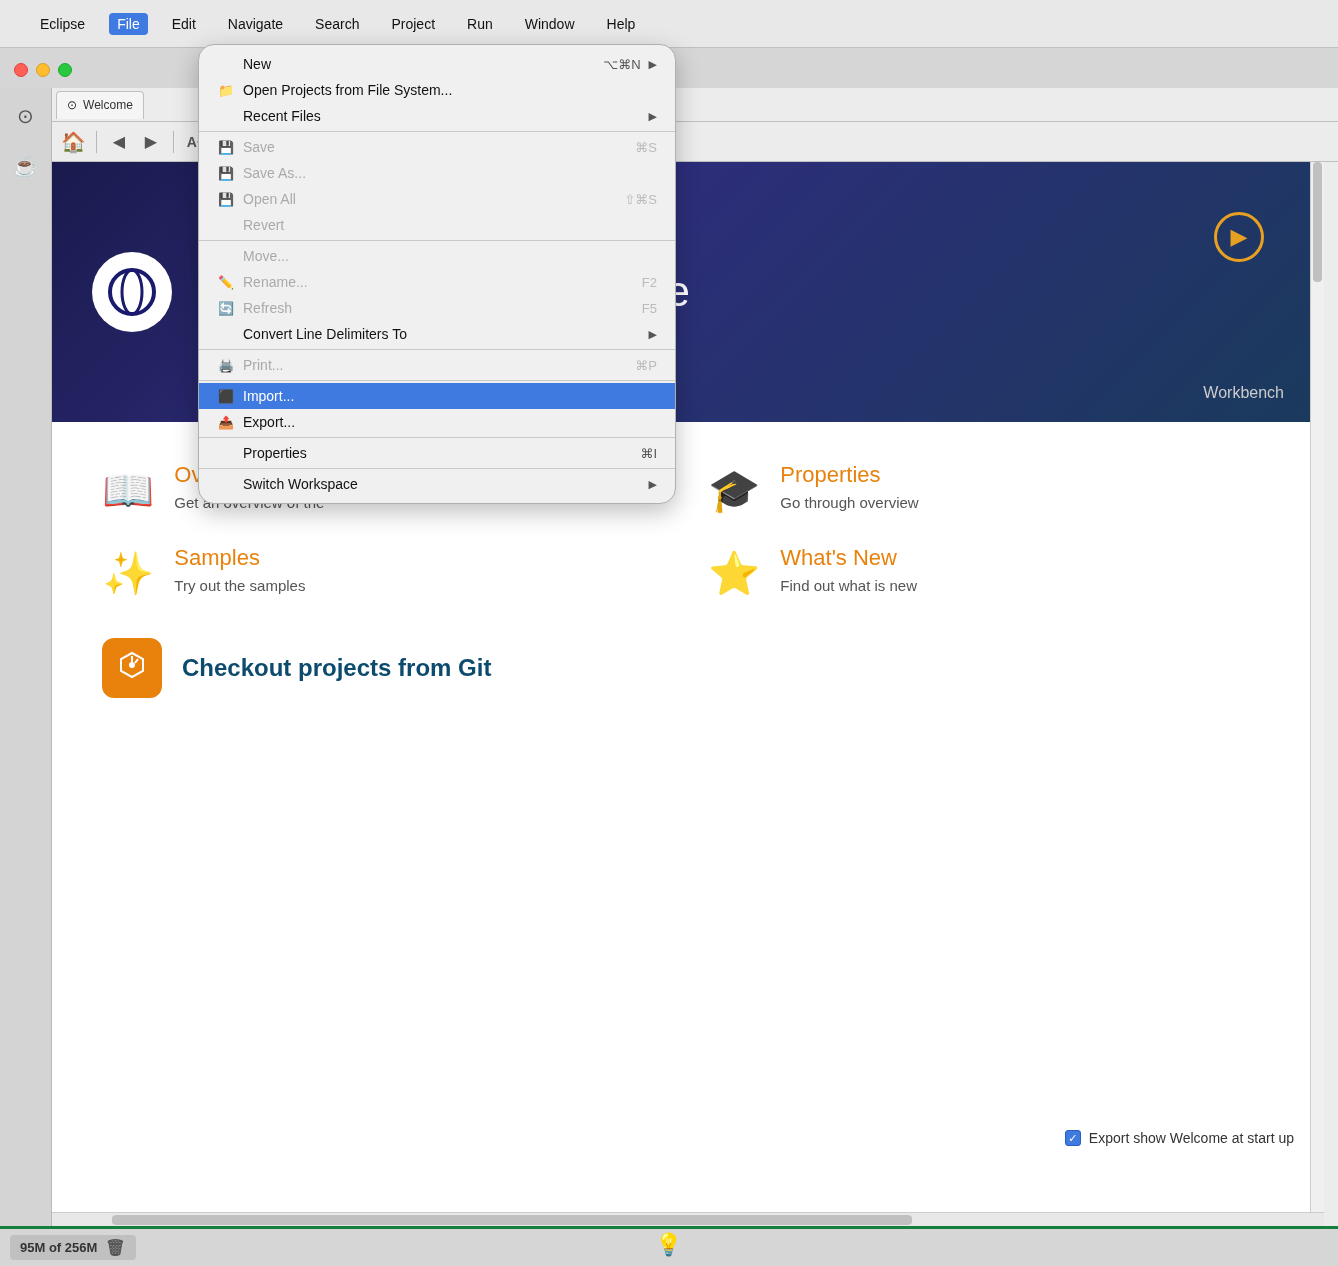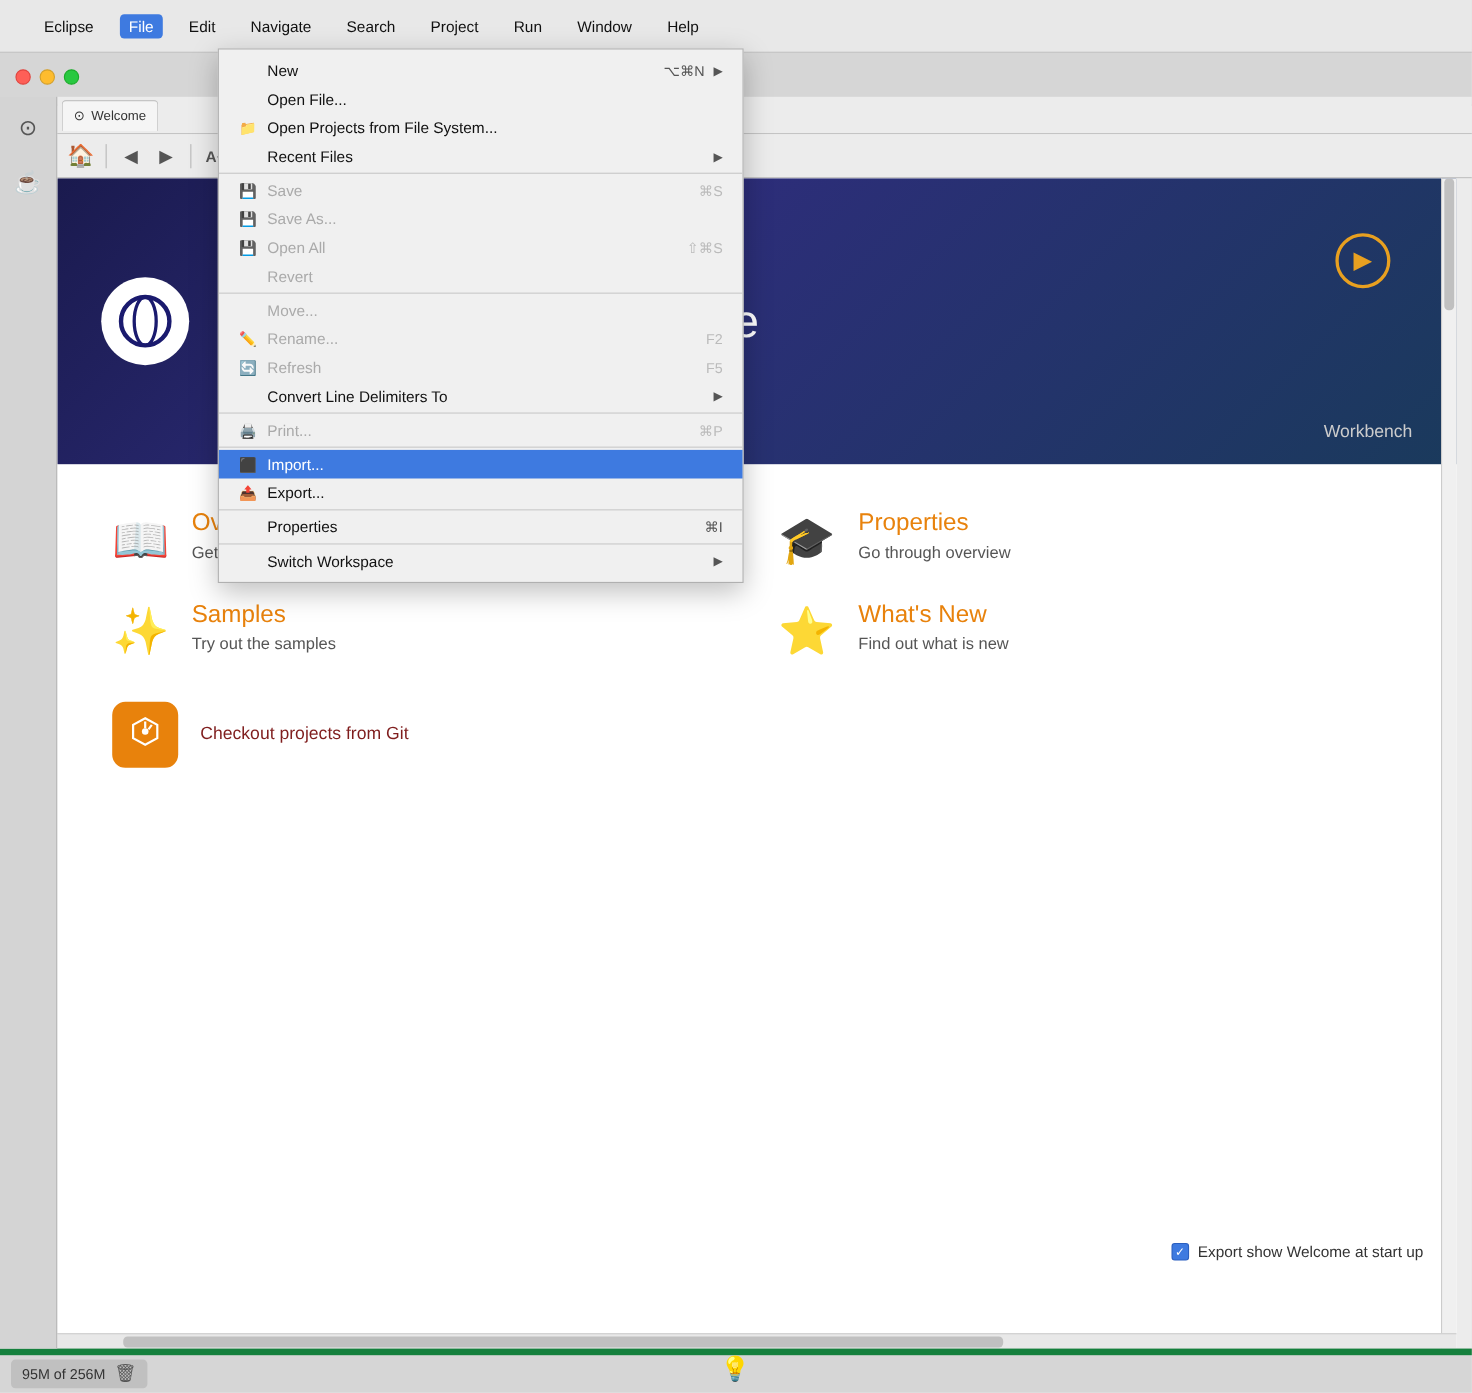--- a/index.html
+++ b/index.html
@@ -387,7 +387,7 @@
       width: 478px;
       background: #f0f0f0;
       border: 1px solid #b0b0b0;
-      border-radius: 0;
+      border-radius: 16px;
       box-shadow: 0 8px 24px rgba(0,0,0,0.25);
       z-index: 1000;
       padding: 4px 0;

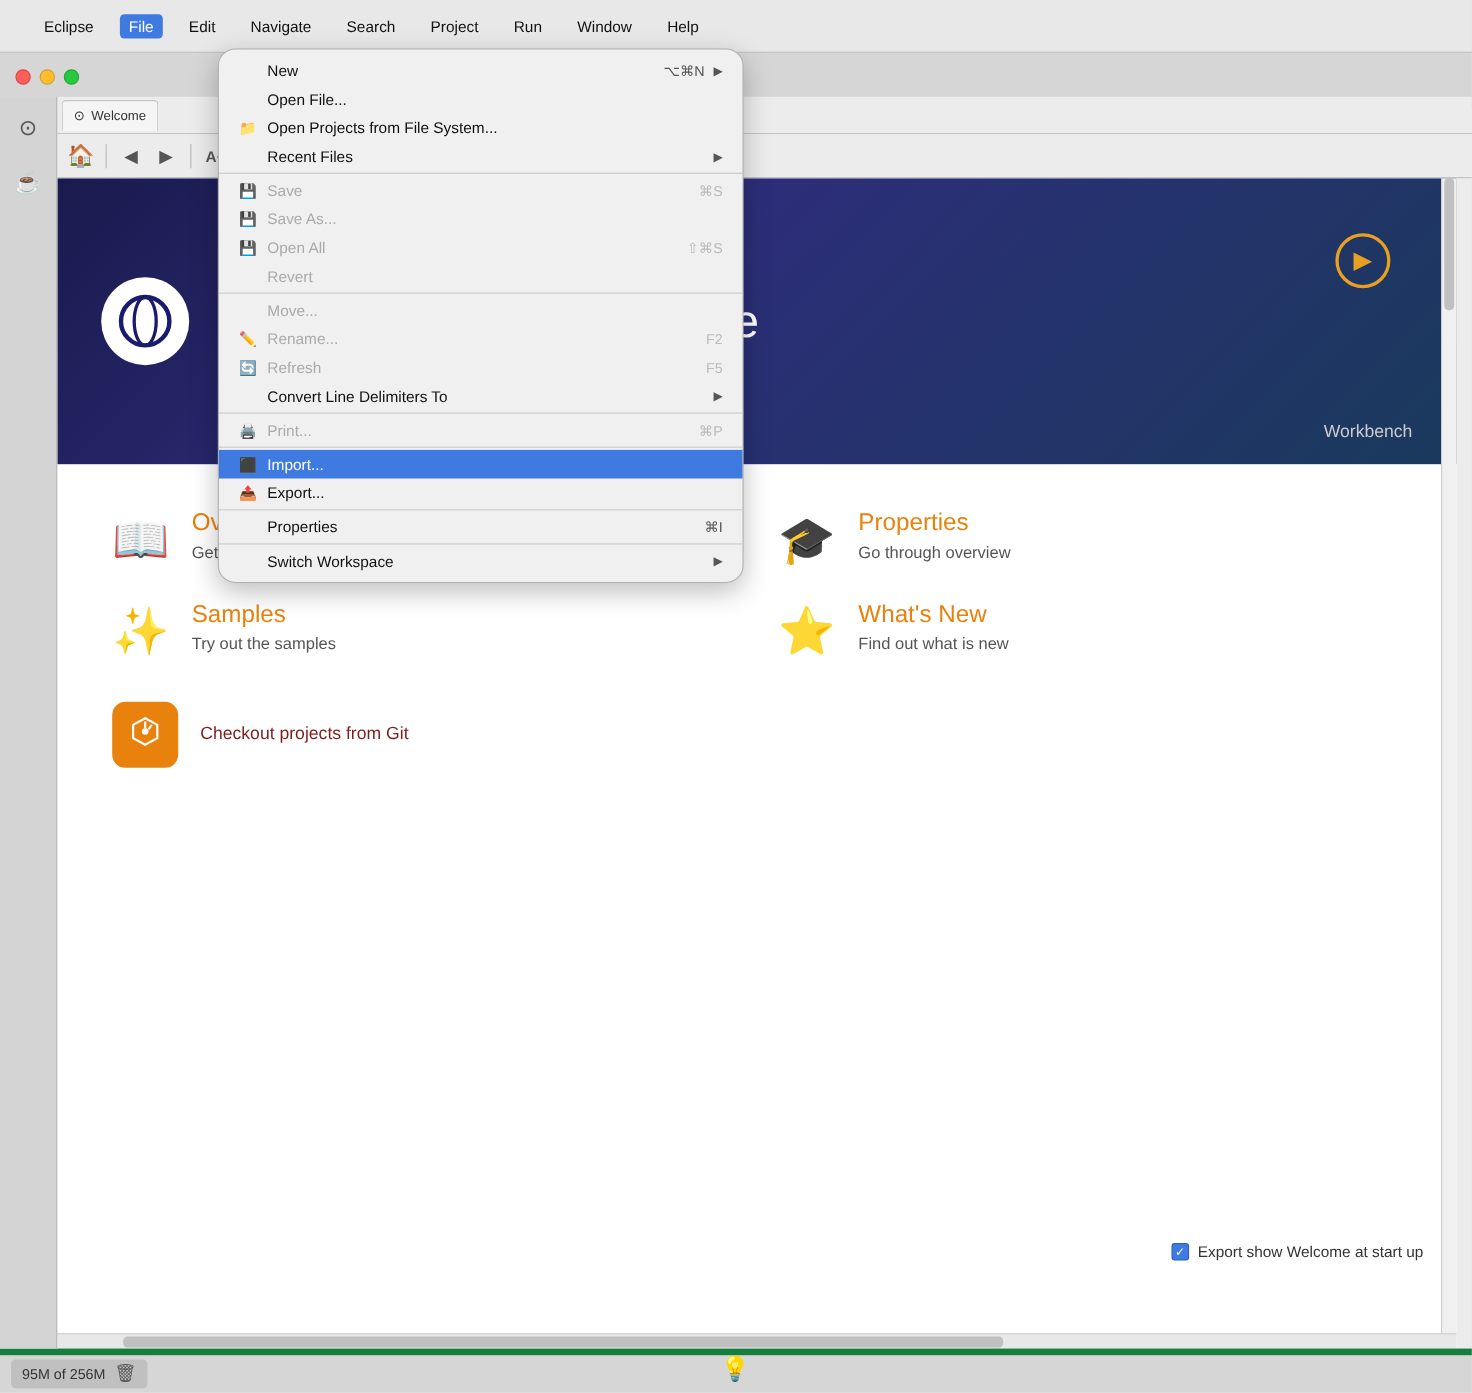--- a/index.html
+++ b/index.html
@@ -591,10 +591,6 @@
       <span class="menu-arrow">▶</span>
     </div>
     <div class="menu-row">
-      <span class="menu-icon-sm"></span>
-      <span class="menu-label">Open File...</span>
-    </div>
-    <div class="menu-row">
       <span class="menu-icon-sm">📁</span>
       <span class="menu-label">Open Projects from File System...</span>
     </div>

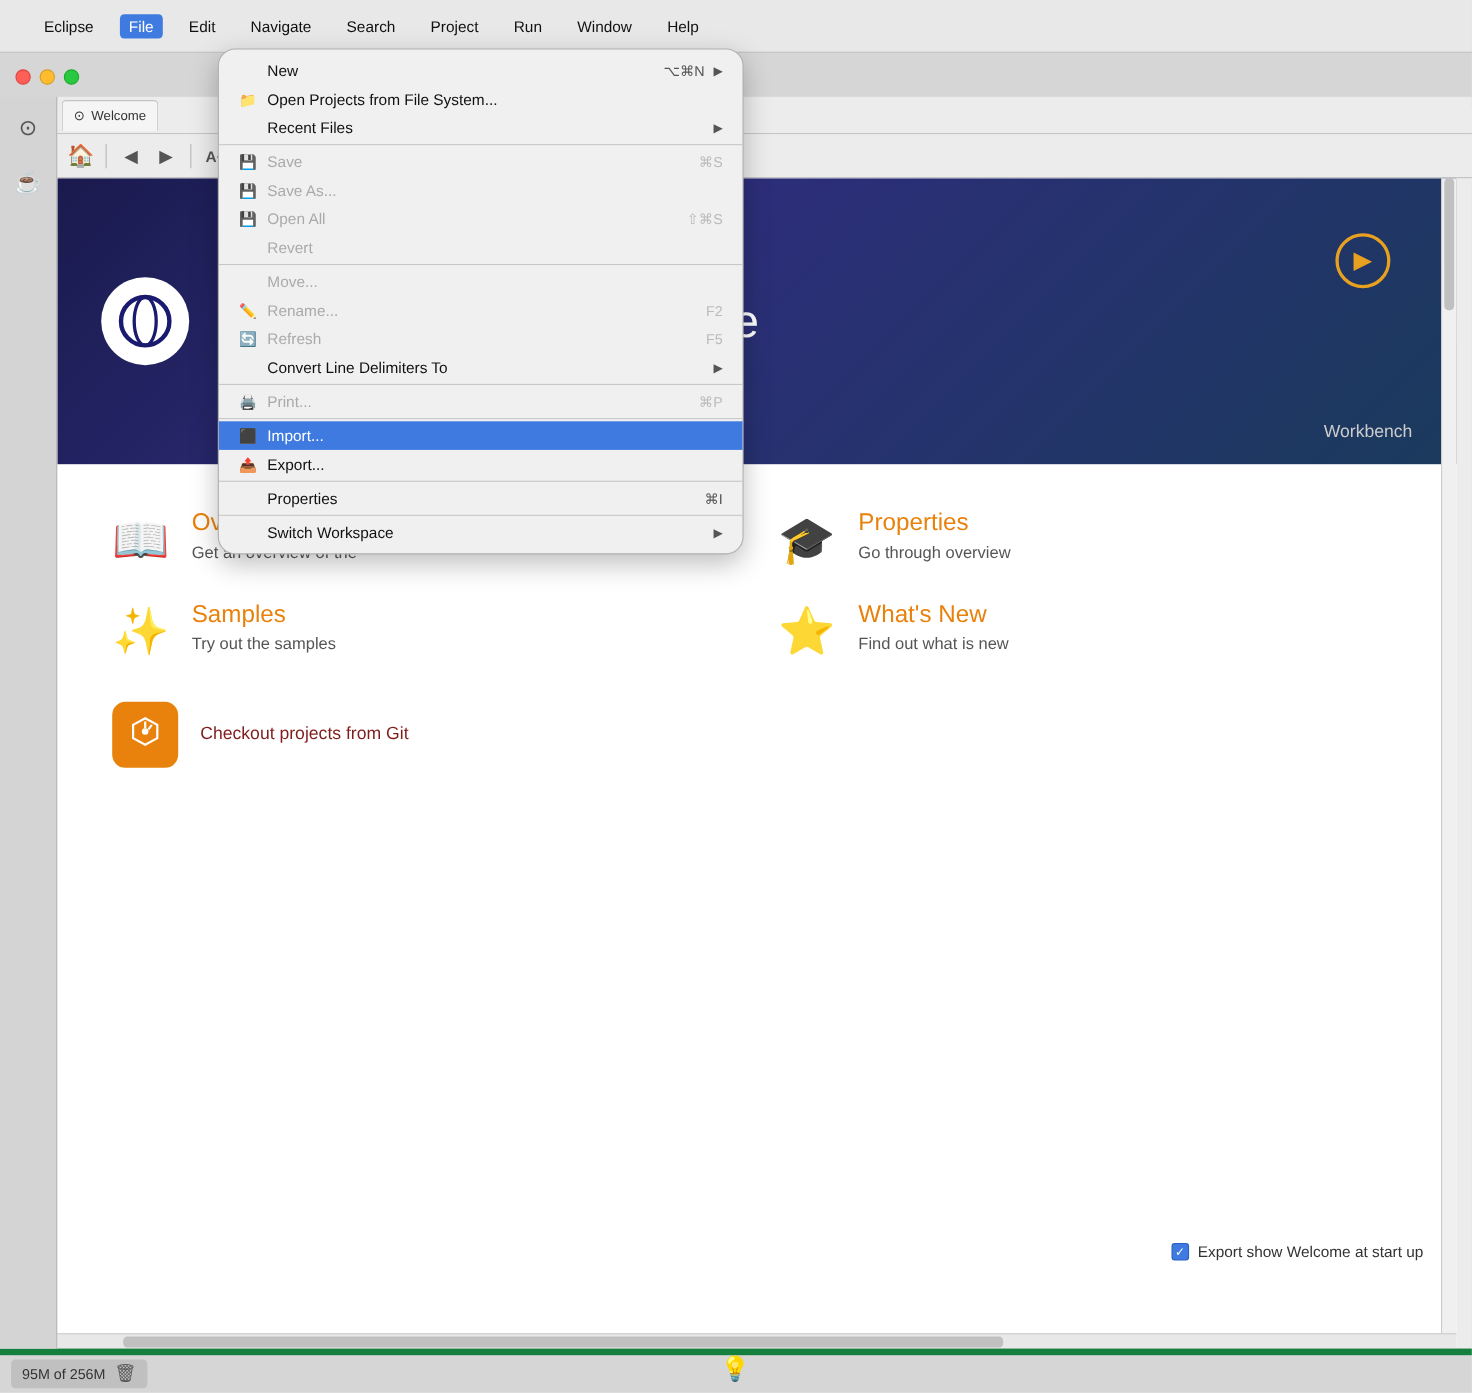--- a/index.html
+++ b/index.html
@@ -273,9 +273,9 @@
       flex-shrink: 0;
     }
     .checkout-title {
-      font-size: 16px;
-      color: #7f1d1d;
-      font-weight: 400;
+      font-size: 24px;
+      color: #0c4a6e;
+      font-weight: 700;
     }
 
     

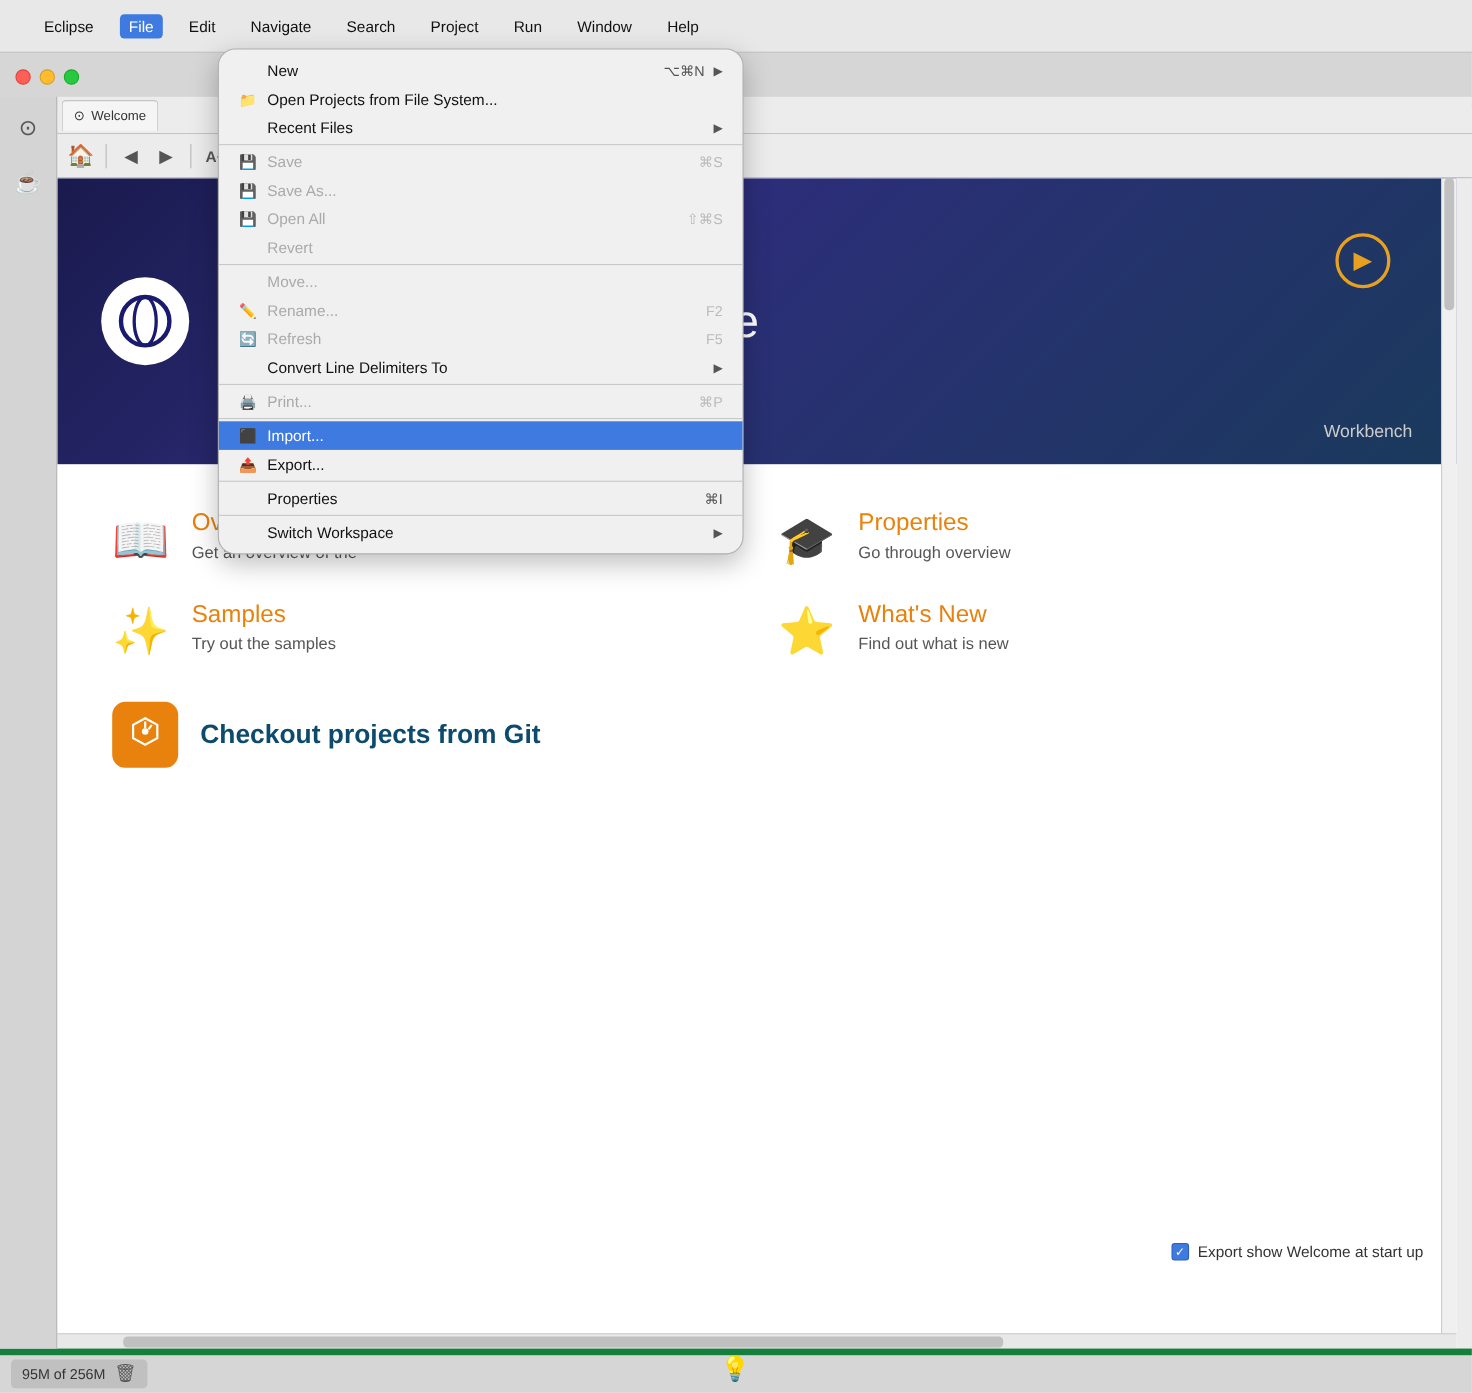--- a/index.html
+++ b/index.html
@@ -350,11 +350,12 @@
       right: 0;
       height: 40px;
       background: #d6d6d6;
-      border-top: 6px solid #15803d;
+      border-top: 3px solid #15803d;
       display: flex;
       align-items: center;
       padding: 0 10px;
       gap: 10px;
+      font-weight: bold;
     }
     .status-memory {
       background: #c0c0c0;

